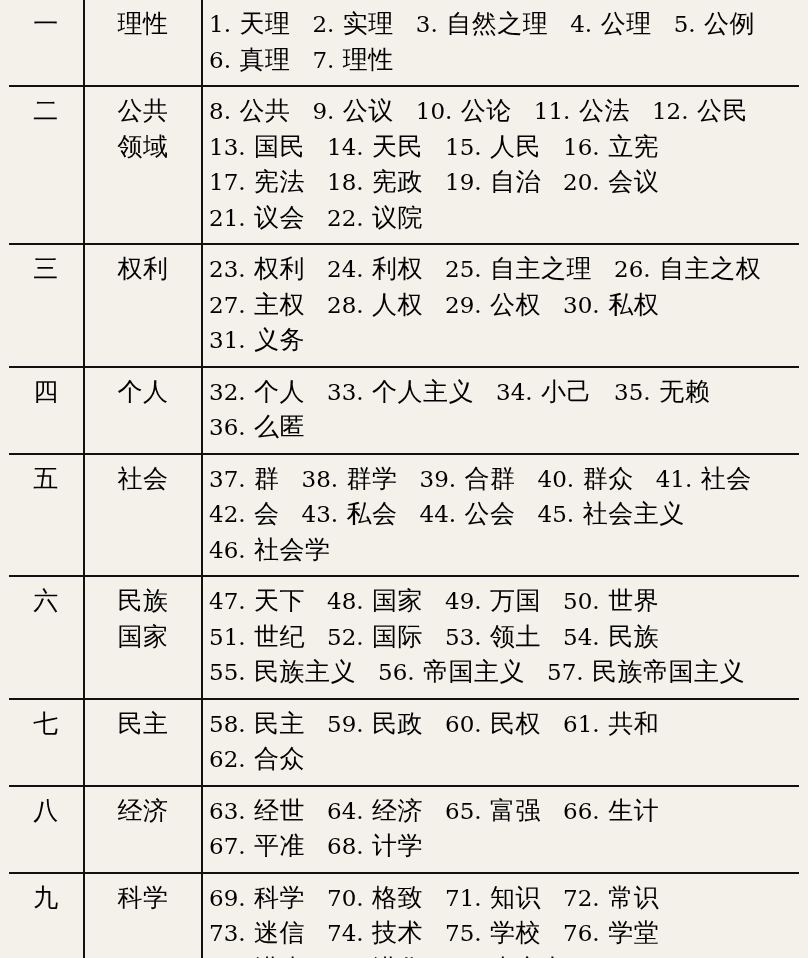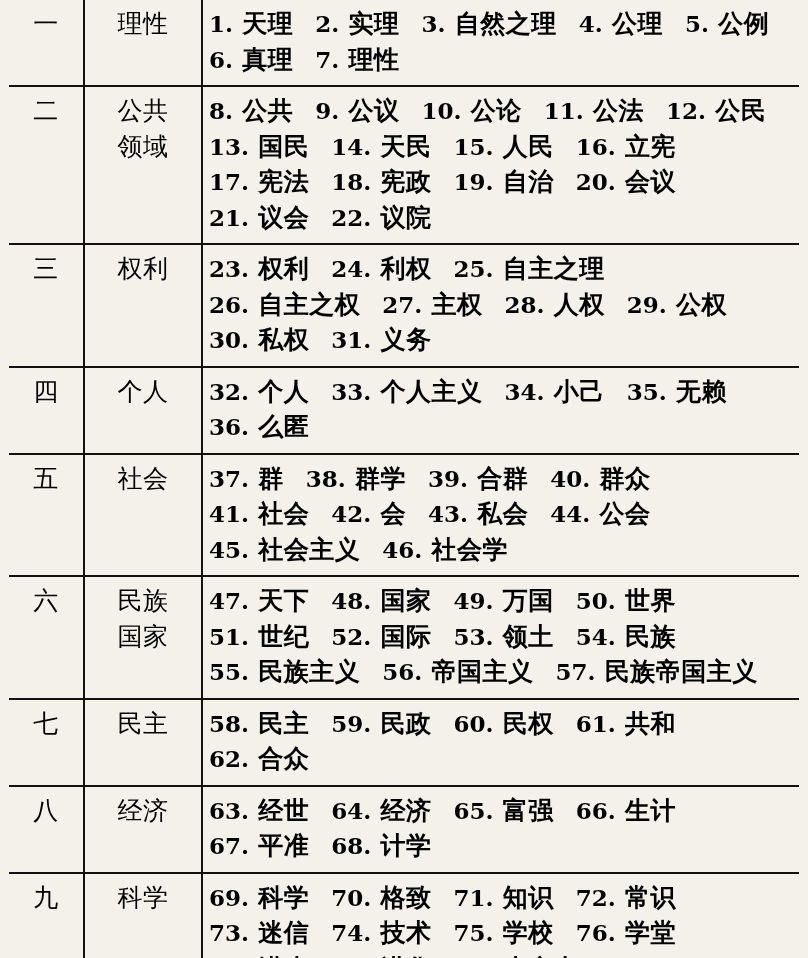--- a/index.html
+++ b/index.html
@@ -64,7 +64,6 @@
   }
   .terms-flow {
     display: block;
-    font-weight: bold;
   }
   .term {
     display: inline-block;

